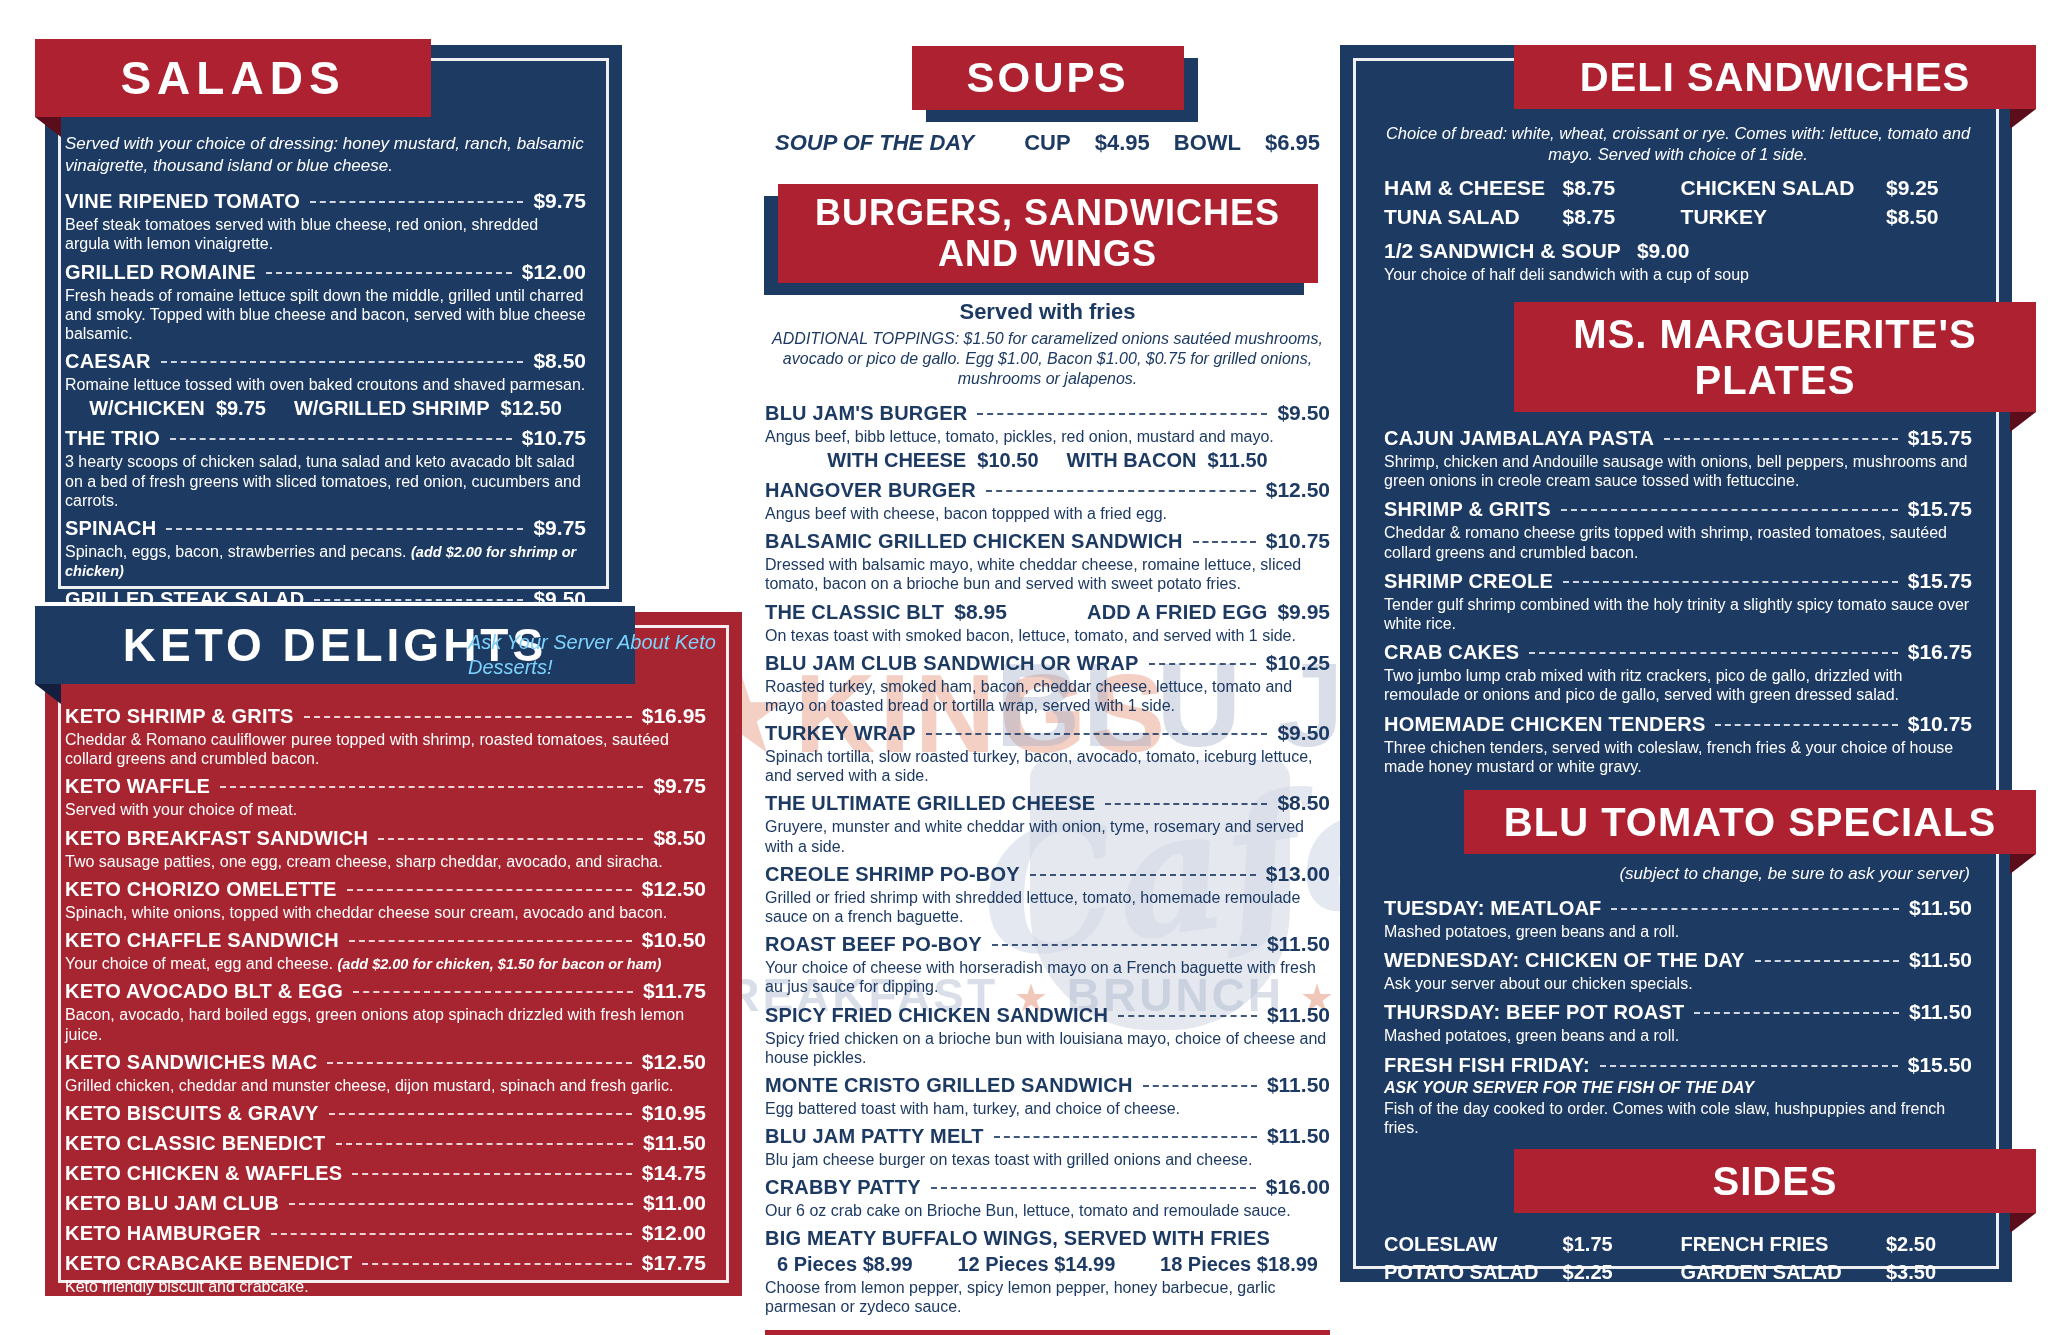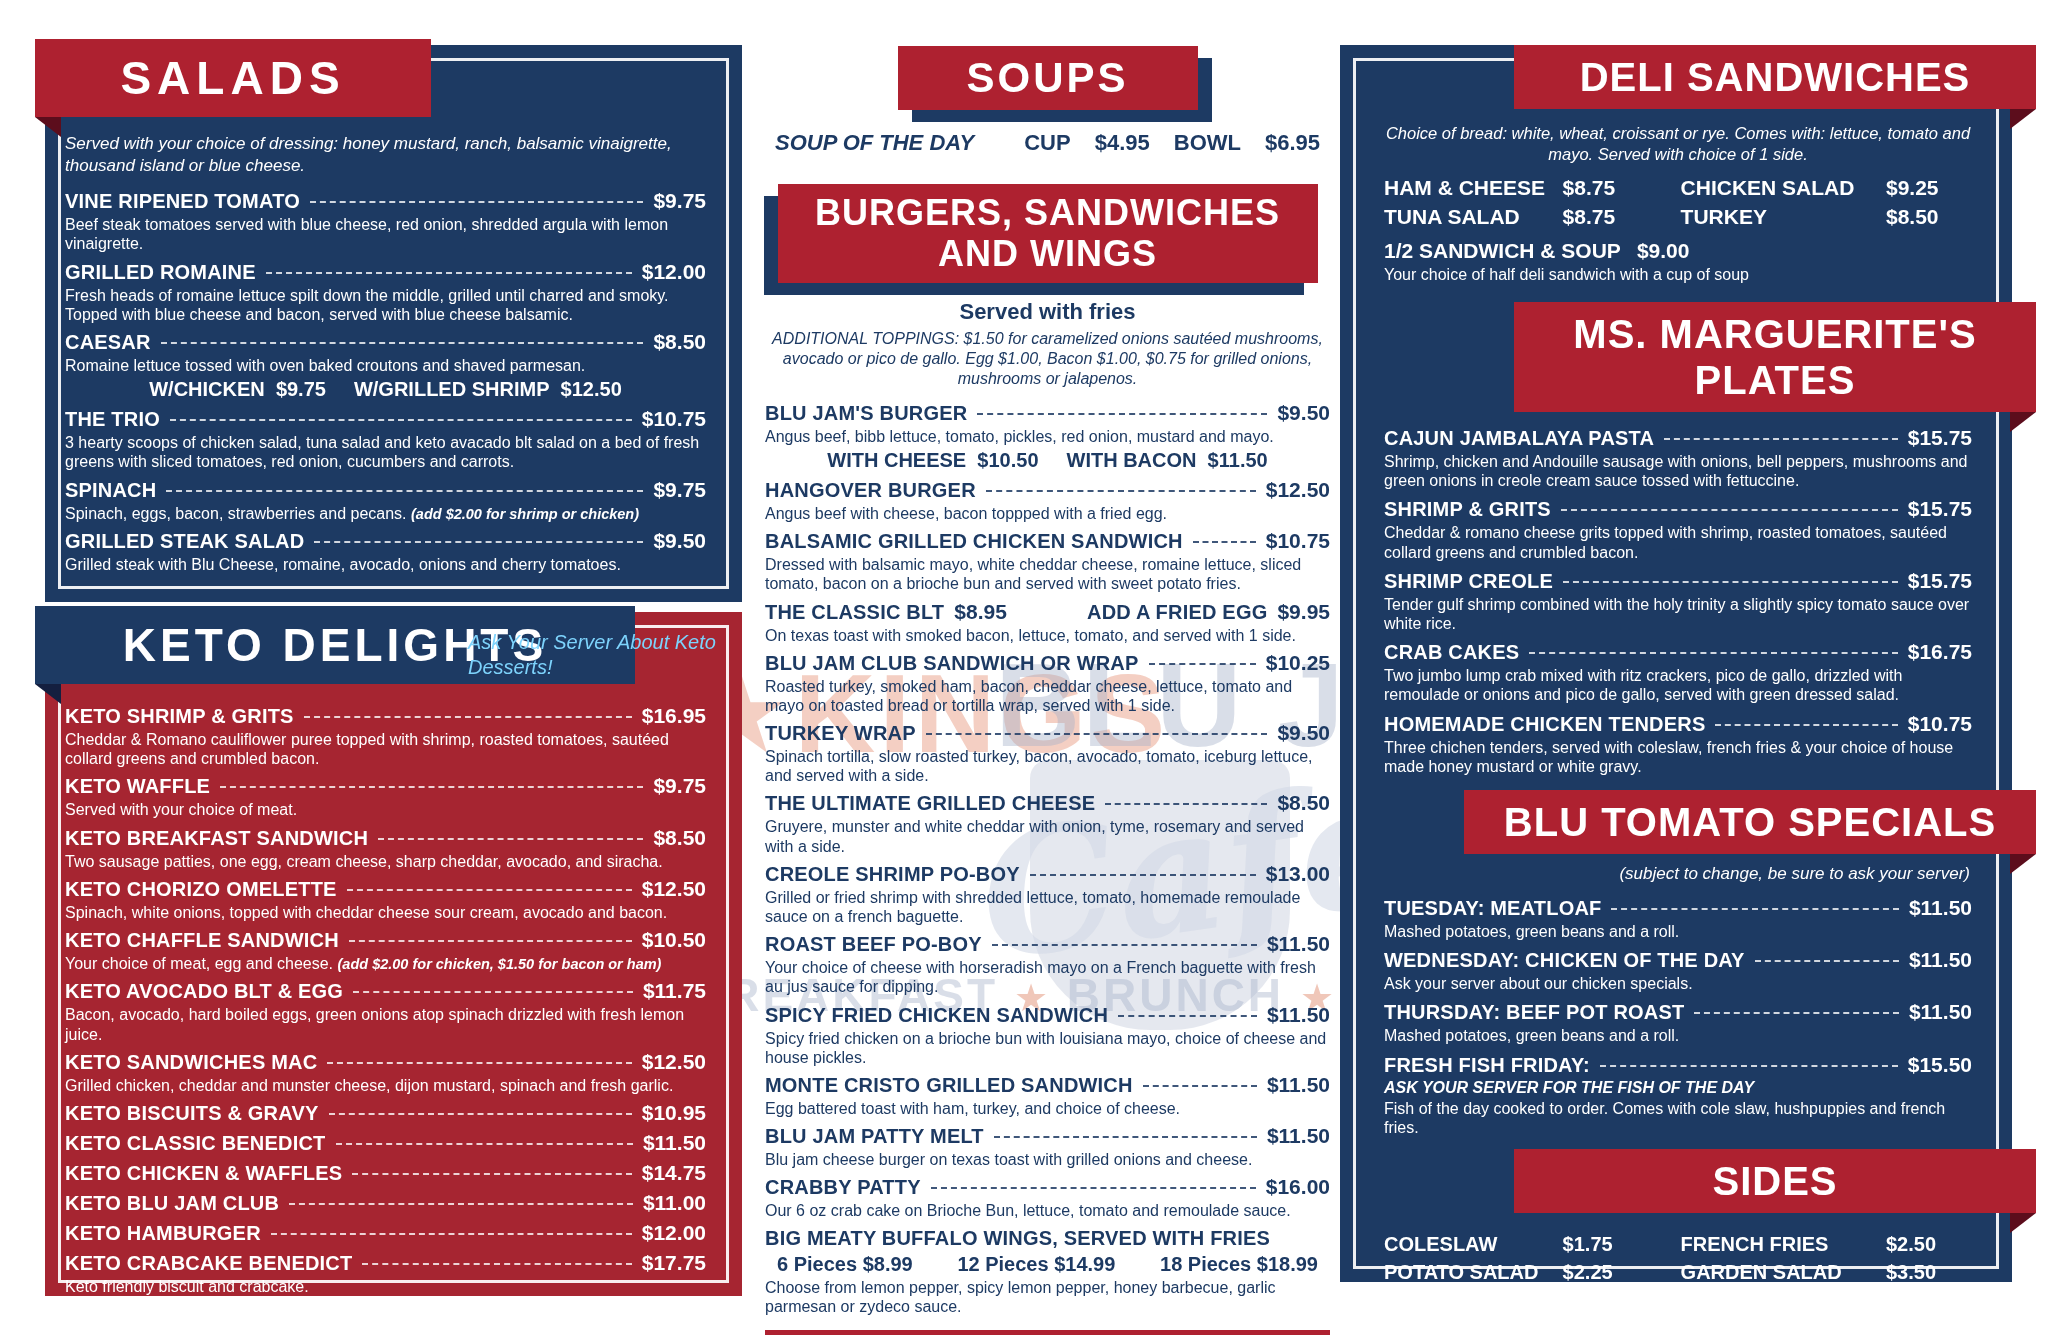--- a/index.html
+++ b/index.html
@@ -12,7 +12,7 @@
   .panel{position:absolute;}
   .panel .inner{position:absolute;inset:13px;border:3px solid rgba(255,255,255,.92);pointer-events:none;}
   
-  #salads-panel{left:45px;top:45px;width:697px;height:557px;background:var(--navy);color:#fff;}
+  #salads-panel{left:45px;top:45px;width:577px;height:557px;background:var(--navy);color:#fff;}
   #keto-panel{left:45px;top:612px;width:697px;height:684px;background:var(--keto-red);color:#fff;}
   .ribbon-l{position:absolute;left:-10px;top:-6px;height:78px;display:flex;align-items:center;justify-content:center;
             font-weight:800;font-size:46px;letter-spacing:6px;color:#fff;z-index:2;}

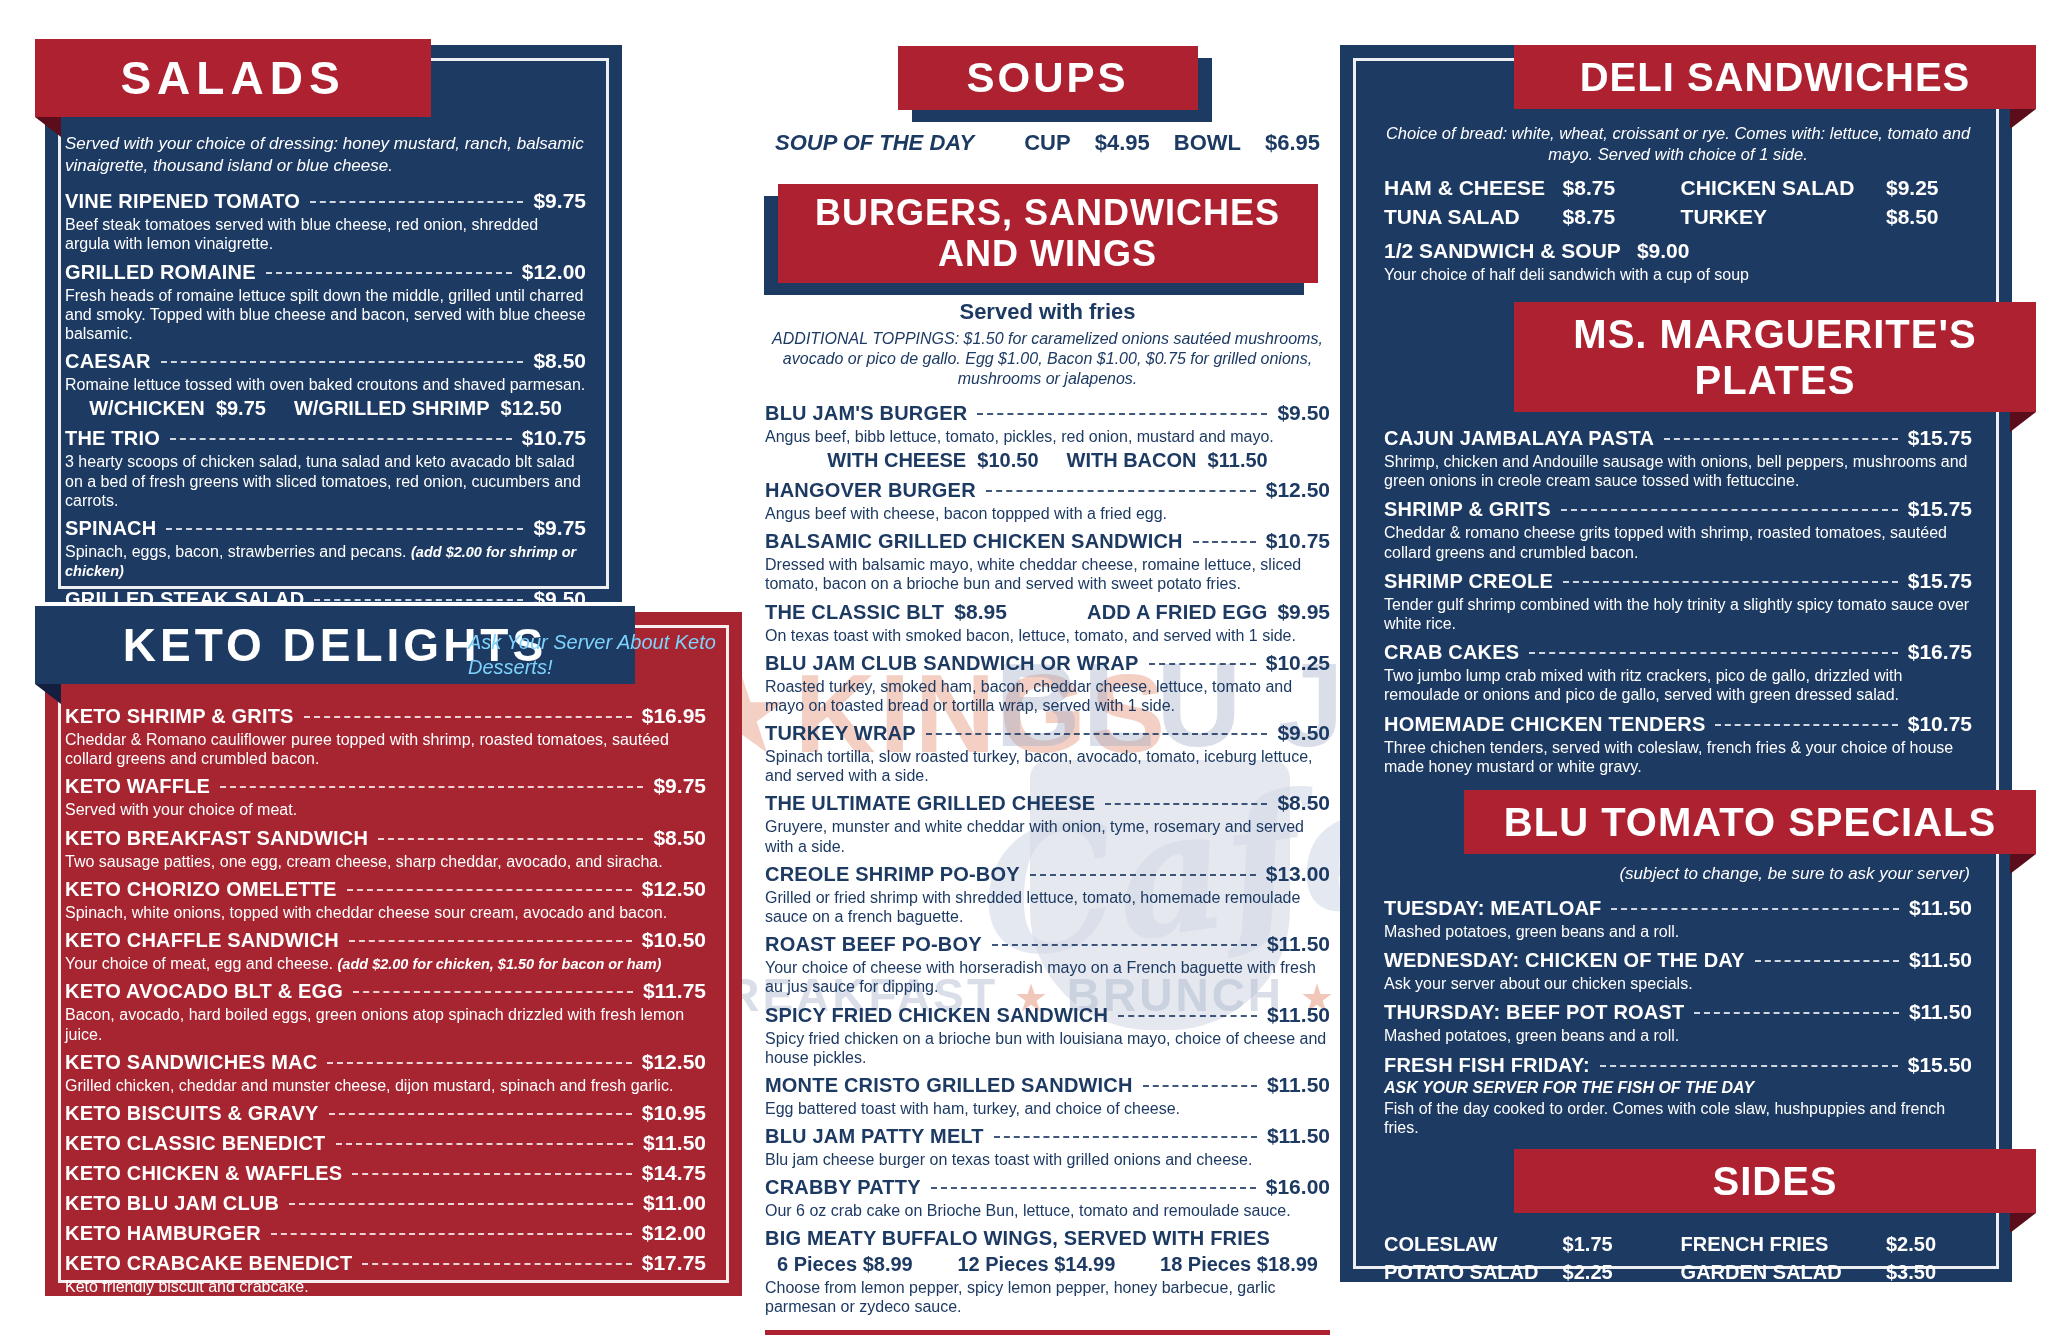--- a/index.html
+++ b/index.html
@@ -37,7 +37,7 @@
   
   #middle{position:absolute;left:765px;top:40px;width:565px;z-index:1;color:var(--navy);}
   .hdr-block{display:block;background:var(--red);color:#fff;font-weight:800;text-align:center;}
-  #soups-hdr{width:300px;margin:6px auto 0;padding:8px 0;font-size:42px;letter-spacing:3px;
+  #soups-hdr{width:272px;margin:6px auto 0;padding:8px 0;font-size:42px;letter-spacing:3px;
              box-shadow:14px 12px 0 var(--navy);}
   #burgers-hdr{width:540px;margin:28px auto 0;padding:8px 6px;font-size:36px;line-height:1.15;letter-spacing:1px;
                box-shadow:-14px 12px 0 var(--navy);}

